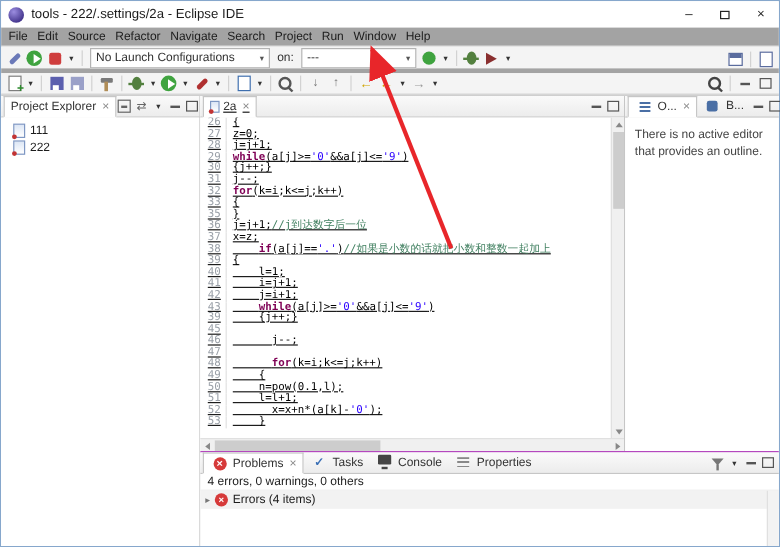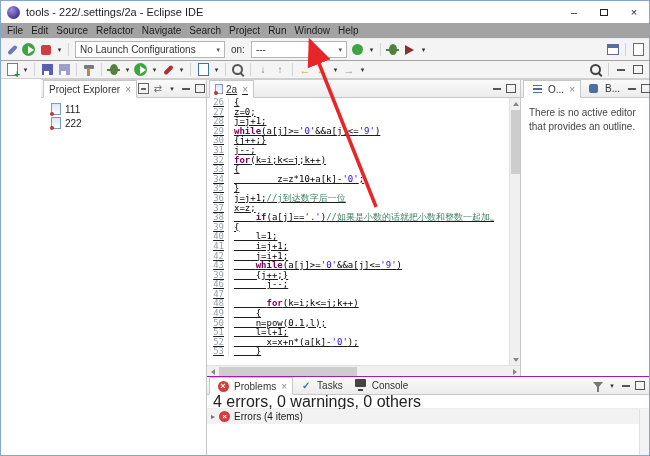--- a/index.html
+++ b/index.html
@@ -22,7 +22,7 @@
 
   
   .toolbar { display:flex; align-items:center; background:#f4f4f4; padding:0 3px; gap:1px; flex:none; }
-  .toolbar1 { height:22px; border-bottom:1px solid #a3a3a3; }
+  .toolbar1 { height:22px; border-bottom:4px solid #a3a3a3;align-items:flex-end; }
   .toolbar2 { height:18px; border-bottom:1px solid #cfcfcf; }
   .tb-spacer { flex:1; }
   .tb-sep { width:1px; height:13px; background:#d2d2d2; margin:0 3px; flex:none; }

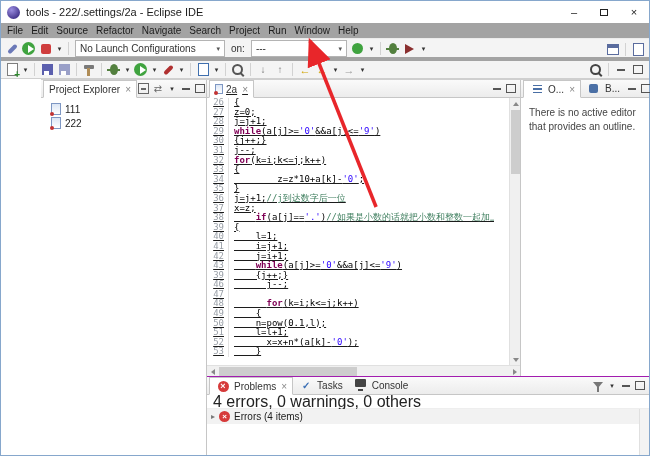--- a/index.html
+++ b/index.html
@@ -73,7 +73,7 @@
   .ic-grid::before { content:""; width:10px; height:9px; border:1px solid #5a6c9e; background:linear-gradient(#5a6c9e 3px, #fff 3px); }
 
   
-  .main { flex:1; display:flex; border-top:1px solid #cfcfcf; min-height:0;margin-left:40px; }
+  .main { flex:1; display:flex; border-top:1px solid #cfcfcf; min-height:0; }
   .left-panel { width:166px; flex:none; border-right:1px solid #c6c6c6; display:flex; flex-direction:column; background:#fff; }
   .right-col { flex:1; display:flex; flex-direction:column; min-width:0; }
   .top-row { height:296px; display:flex; min-height:0; }

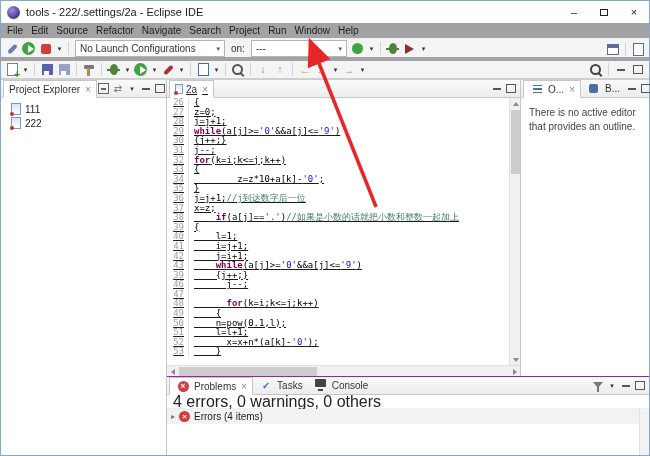--- a/index.html
+++ b/index.html
@@ -286,7 +286,6 @@
                 <div class="code-line"><span class="ln">31</span><span class="ct">j--;</span></div>
                 <div class="code-line"><span class="ln">32</span><span class="ct"><span class="kw">for</span>(k=i;k&lt;=j;k++)</span></div>
                 <div class="code-line"><span class="ln">33</span><span class="ct">{</span></div>
-                <div class="code-line"><span class="ln">34</span><span class="ct">        z=z*10+a[k]-<span class="ch">'0'</span>;</span></div>
                 <div class="code-line"><span class="ln">35</span><span class="ct">}</span></div>
                 <div class="code-line"><span class="ln">36</span><span class="ct">j=j+1;<span class="cm">//j到达数字后一位</span></span></div>
                 <div class="code-line"><span class="ln">37</span><span class="ct">x=z;</span></div>

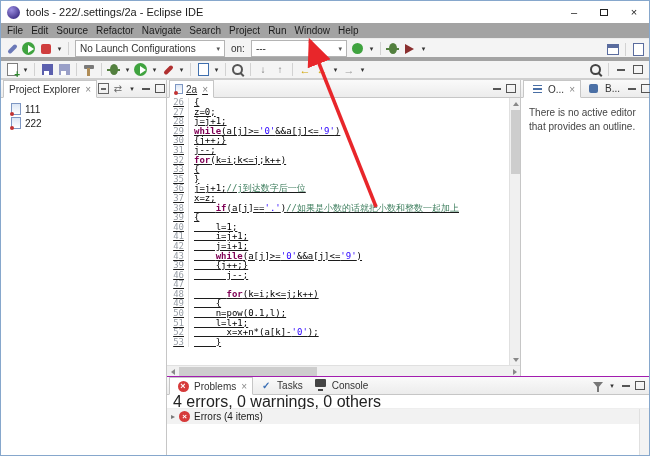--- a/index.html
+++ b/index.html
@@ -296,6 +296,7 @@
                 <div class="code-line"><span class="ln">42</span><span class="ct">    j=i+1;</span></div>
                 <div class="code-line"><span class="ln">43</span><span class="ct">    <span class="kw">while</span>(a[j]&gt;=<span class="ch">'0'</span>&amp;&amp;a[j]&lt;=<span class="ch">'9'</span>)</span></div>
                 <div class="code-line"><span class="ln">39</span><span class="ct">    {j++;}</span></div>
+                <div class="code-line"><span class="ln">45</span><span class="ct"></span></div>
                 <div class="code-line"><span class="ln">46</span><span class="ct">      j--;</span></div>
                 <div class="code-line"><span class="ln">47</span><span class="ct"></span></div>
                 <div class="code-line"><span class="ln">48</span><span class="ct">      <span class="kw">for</span>(k=i;k&lt;=j;k++)</span></div>

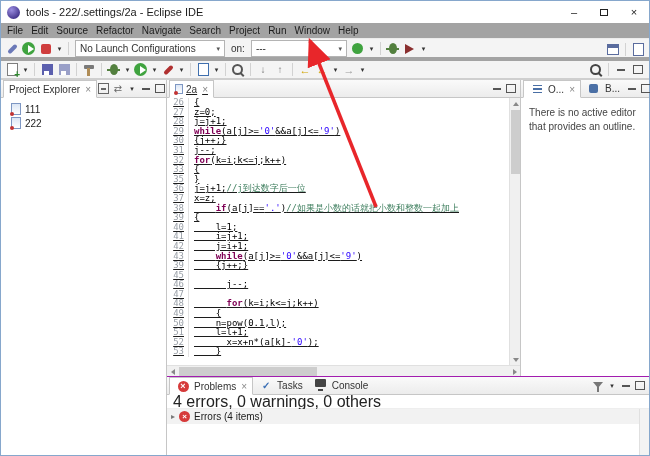--- a/index.html
+++ b/index.html
@@ -355,6 +355,10 @@
               <span class="ic ic-console"></span>
               <span class="tab-label">Console</span>
             </div>
+            <div class="view-tab">
+              <span class="ic ic-props"></span>
+              <span class="tab-label">Properties</span>
+            </div>
             <span class="tab-spacer"></span>
             <span class="hdr-icons">
               <span class="ic ic-funnel"></span>

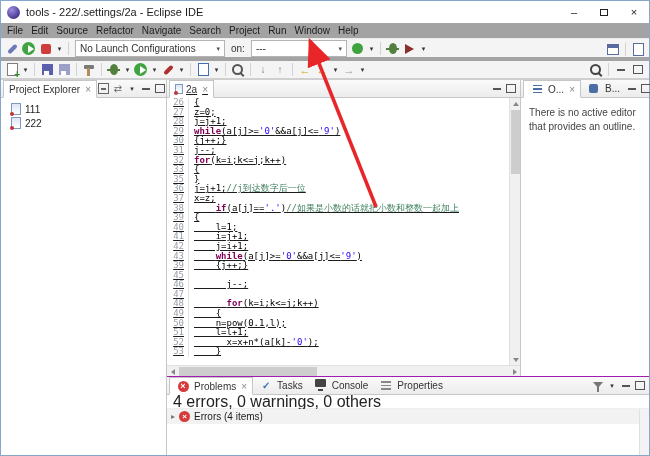--- a/index.html
+++ b/index.html
@@ -119,7 +119,7 @@
 
   
   .bottom-panel { flex:1; border-top:1px solid #a21caf; display:flex; flex-direction:column; background:#fff; position:relative; min-height:0; }
-  .summary { height:14px; font-size:16px; color:#222; padding-left:6px; display:flex; align-items:center; border-bottom:1px solid #eee; }
+  .summary { height:14px; font-size:10px; color:#222; padding-left:6px; display:flex; align-items:center; border-bottom:1px solid #eee; }
   .tbl-header { height:16px; display:flex; border-bottom:1px solid #d9d9d9; background:#fcfcfc; font-size:10px; color:#333; }
   .th { border-right:1px solid #d9d9d9; padding:1px 4px; white-space:nowrap; overflow:hidden; flex:none; }
   .th.filler { flex:1; border-right:none; }

